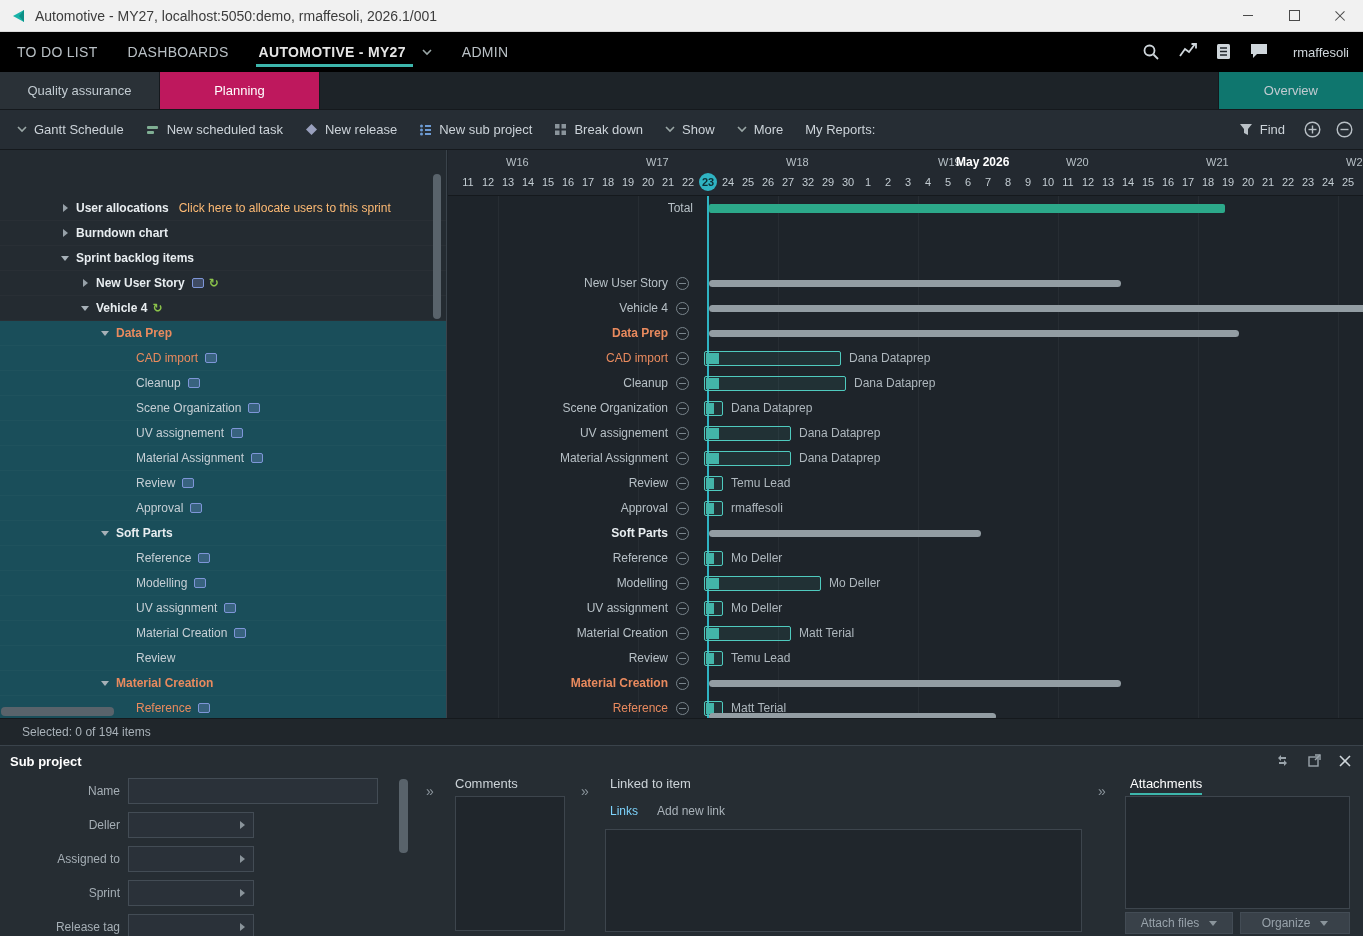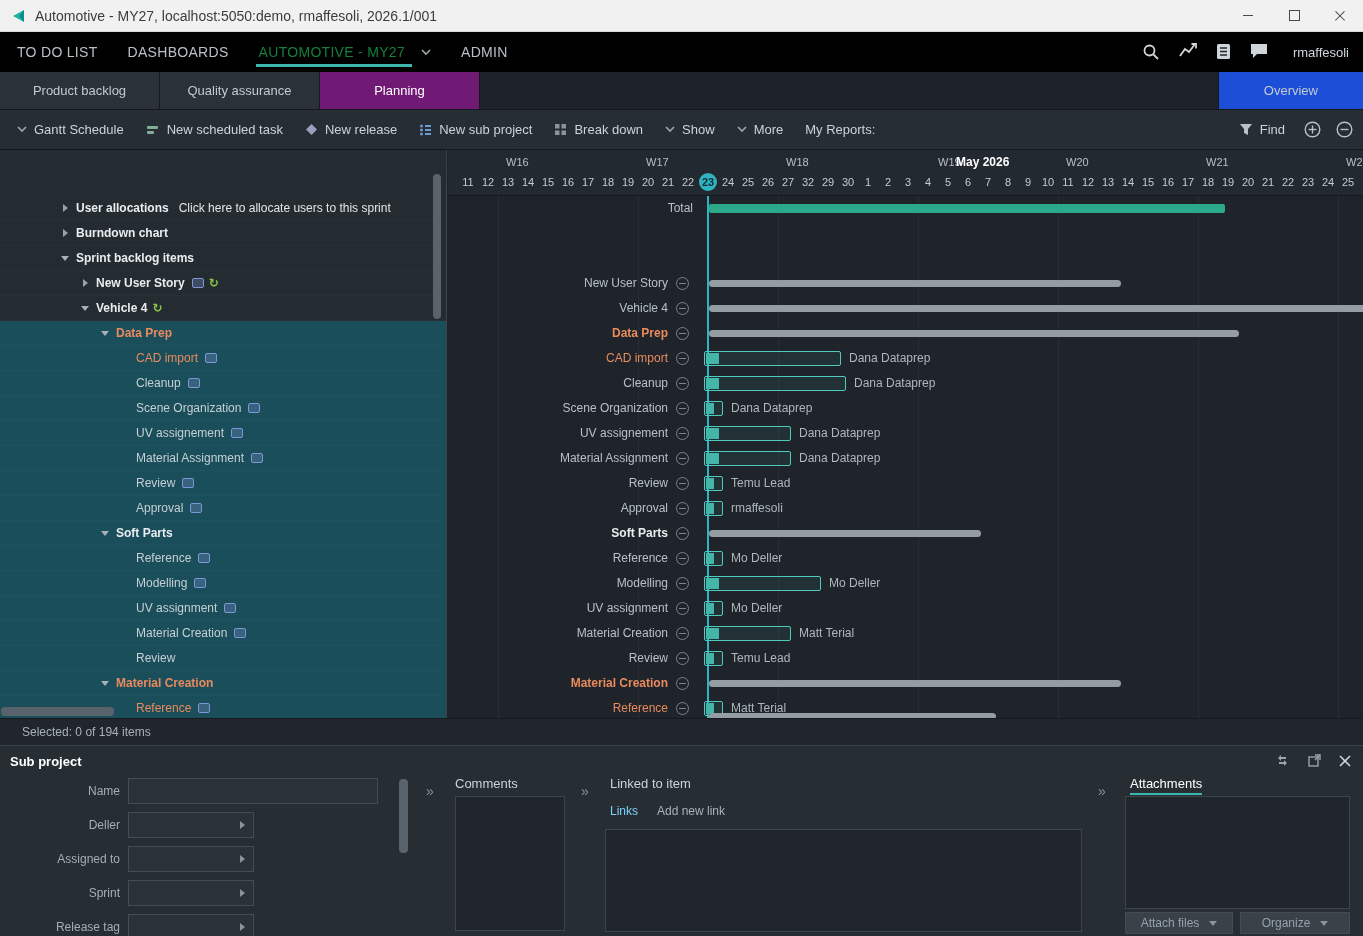--- a/index.html
+++ b/index.html
@@ -24,7 +24,7 @@
   .menubar{position:absolute;top:32px;left:0;width:100%;height:40px;background:#000;display:flex;align-items:stretch}
   .menu-left{display:flex;align-items:stretch;padding-left:2px}
   .menu-item{display:flex;align-items:center;padding:0 15px;color:#b9c0c5;font-size:14px;letter-spacing:.3px;position:relative;cursor:default}
-  .menu-item.active{color:#15803d;font-weight:normal}
+  .menu-item.active{color:#e5e5e5;font-weight:bold}
   .menu-item.active::after{content:'';position:absolute;left:12px;right:34px;bottom:5px;height:3px;background:#3db6ac}
   .menu-chev{margin-left:16px;display:flex}
   .menu-right{margin-left:auto;display:flex;align-items:center;gap:19px;padding-right:14px}

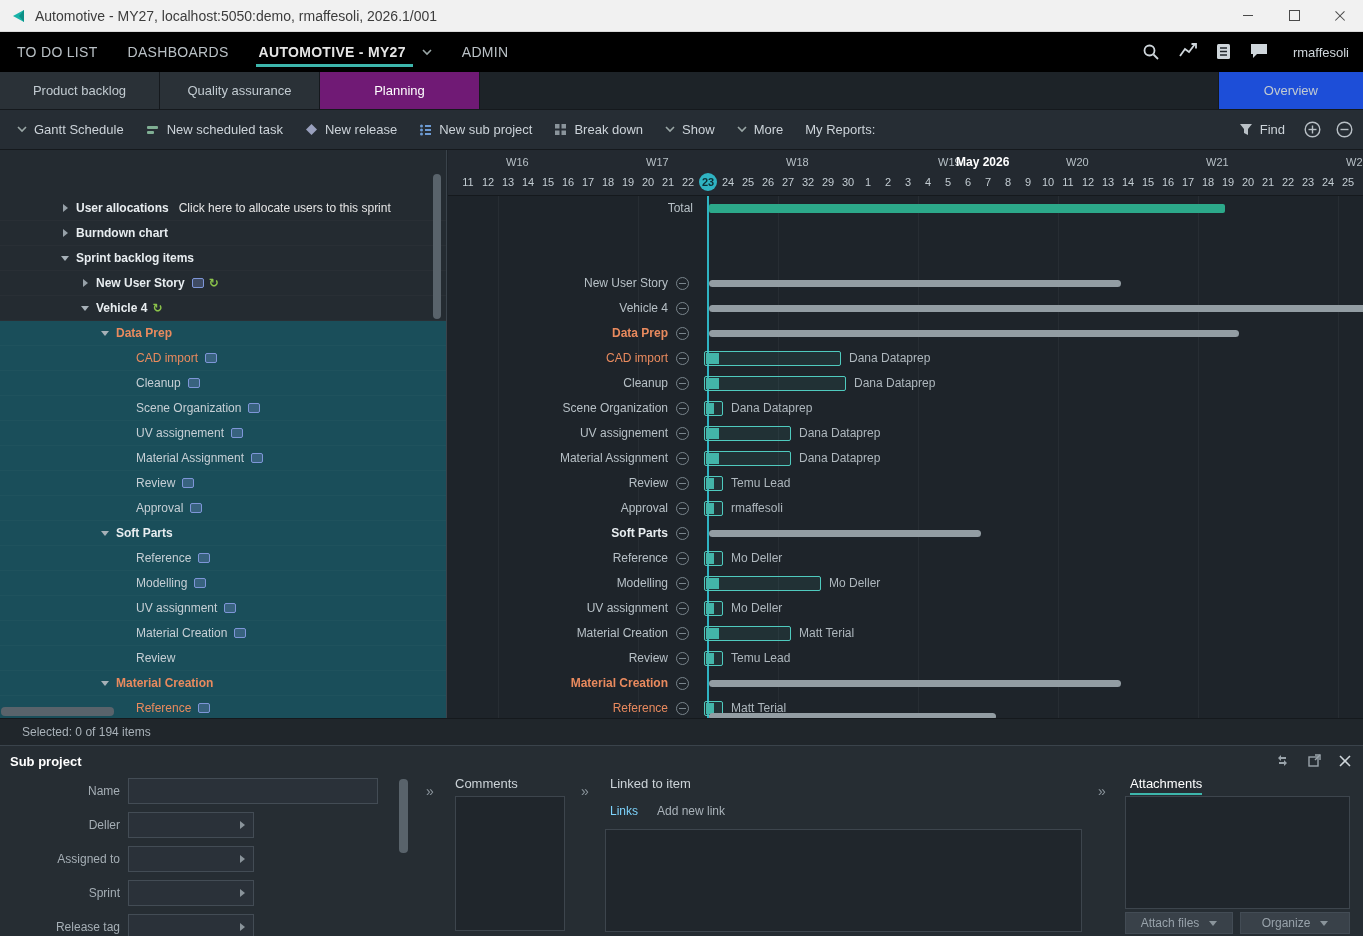--- a/index.html
+++ b/index.html
@@ -184,7 +184,6 @@
 
   <div class="tabbar">
     <div class="tabs" id="tabs">
-        <div class="tab">Product backlog</div>
         <div class="tab">Quality assurance</div>
         <div class="tab active">Planning</div>
       </div>

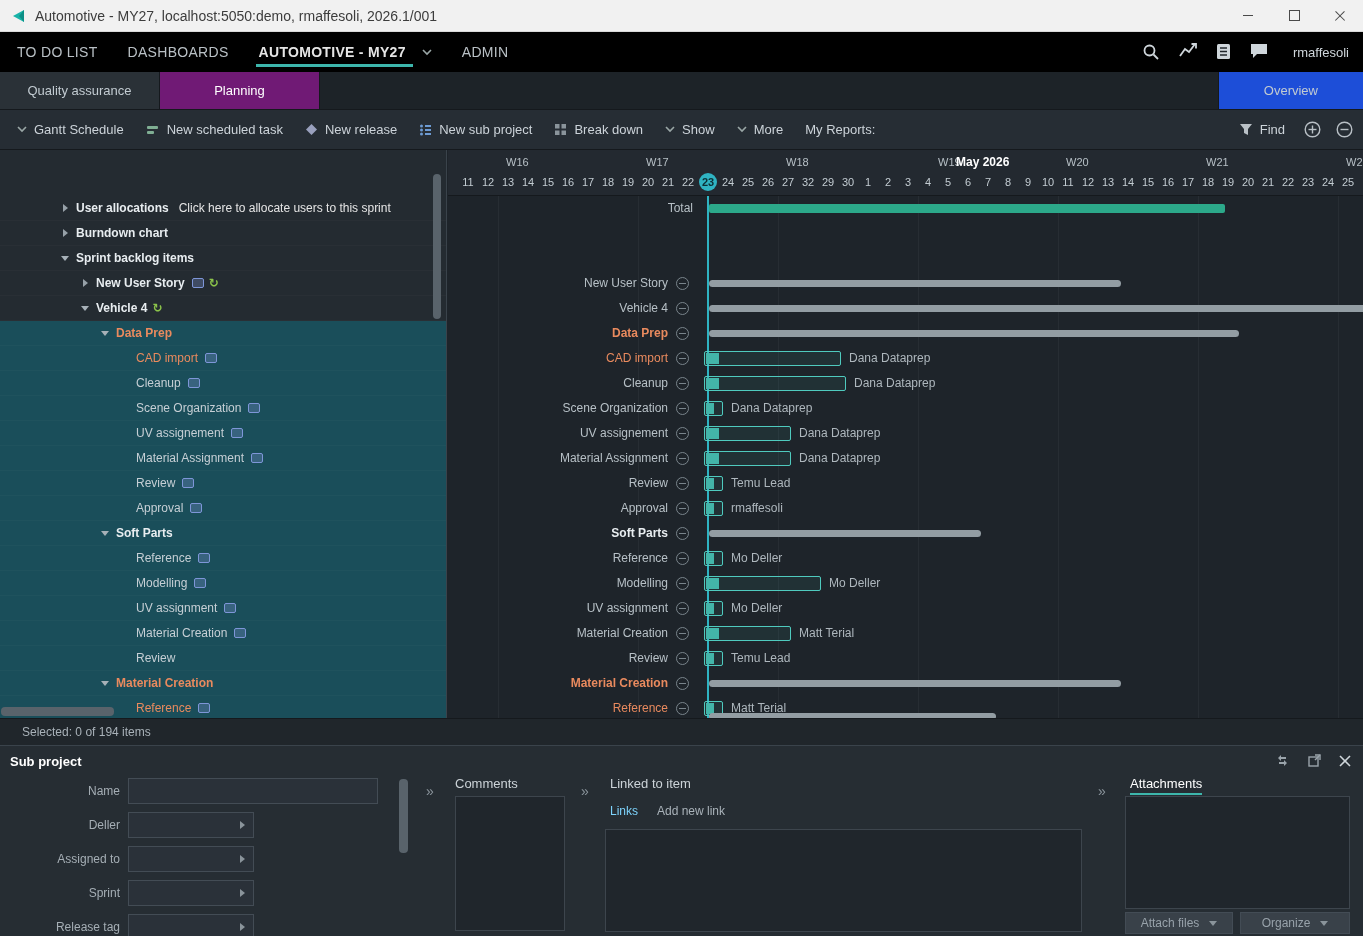--- a/index.html
+++ b/index.html
@@ -35,7 +35,7 @@
   .tabbar{position:absolute;top:72px;left:0;width:100%;height:38px;background:#1d2328;display:flex;border-bottom:1px solid #15191d}
   .tabs{display:flex;height:100%}
   .tab{width:160px;display:flex;align-items:center;justify-content:center;font-size:13px;color:#c2cbd1;background:#2a3137;border-right:1px solid #15191d;cursor:default}
-  .tab.active{background:#701a75;color:#fff}
+  .tab.active{background:#be185d;color:#fff}
   .tab-right{margin-left:auto;height:100%;display:flex;align-items:center;padding:0 45px;color:#c2cbd1;font-size:13px;background:#1d4ed8;border-left:1px solid #15191d;cursor:default}
 
   

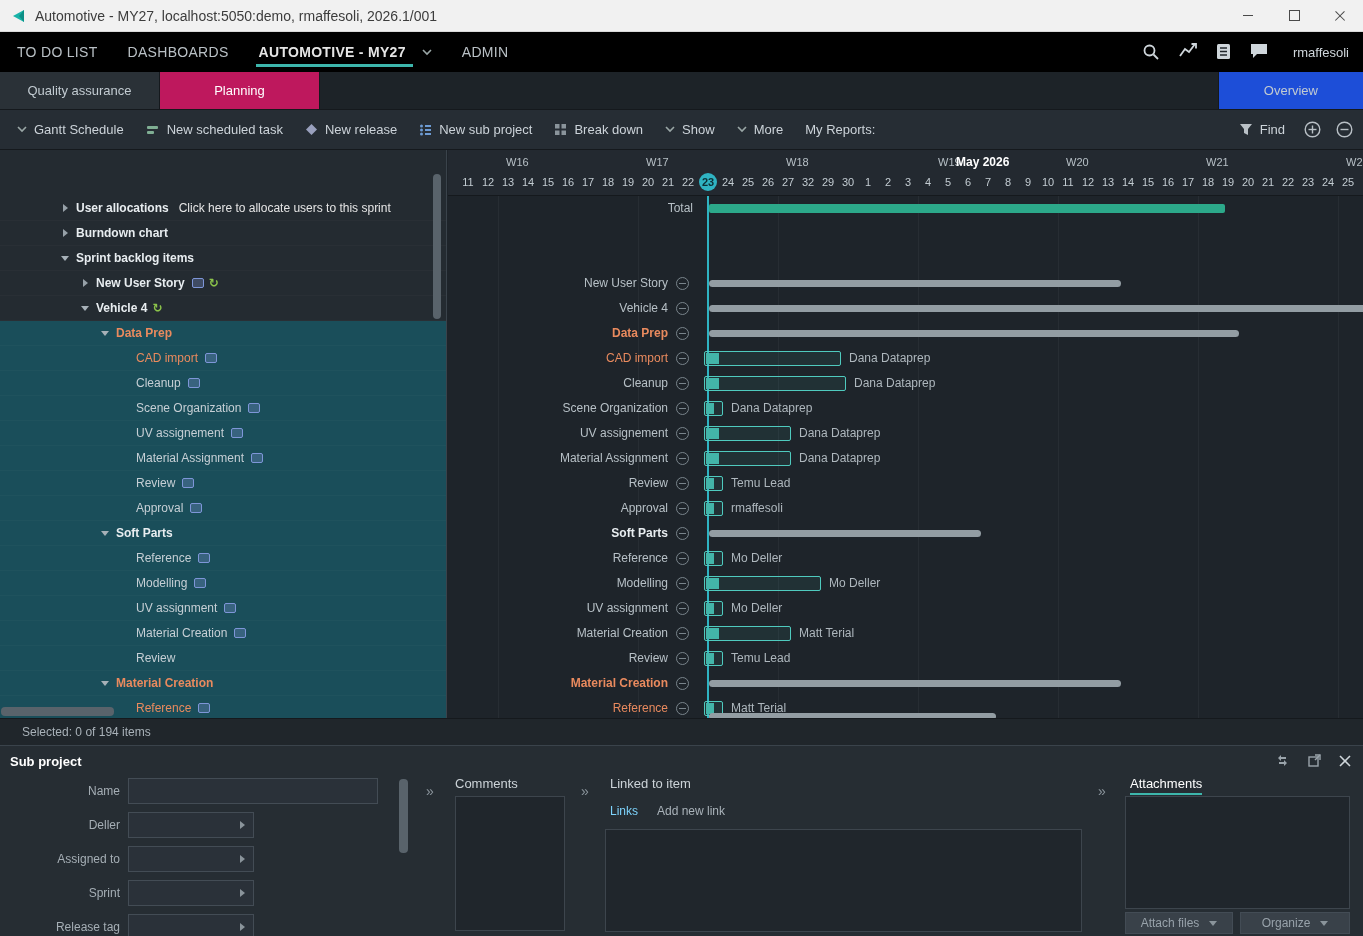--- a/index.html
+++ b/index.html
@@ -36,7 +36,7 @@
   .tabs{display:flex;height:100%}
   .tab{width:160px;display:flex;align-items:center;justify-content:center;font-size:13px;color:#c2cbd1;background:#2a3137;border-right:1px solid #15191d;cursor:default}
   .tab.active{background:#be185d;color:#fff}
-  .tab-right{margin-left:auto;height:100%;display:flex;align-items:center;padding:0 45px;color:#c2cbd1;font-size:13px;background:#1d4ed8;border-left:1px solid #15191d;cursor:default}
+  .tab-right{margin-left:auto;height:100%;display:flex;align-items:center;padding:0 45px;color:#c2cbd1;font-size:13px;background:#0f766e;border-left:1px solid #15191d;cursor:default}
 
   
   .toolbar{position:absolute;top:110px;left:0;width:100%;height:40px;background:#262d34;border-bottom:1px solid #15191d;display:flex;align-items:center;font-size:13px;color:#ccd3d9}

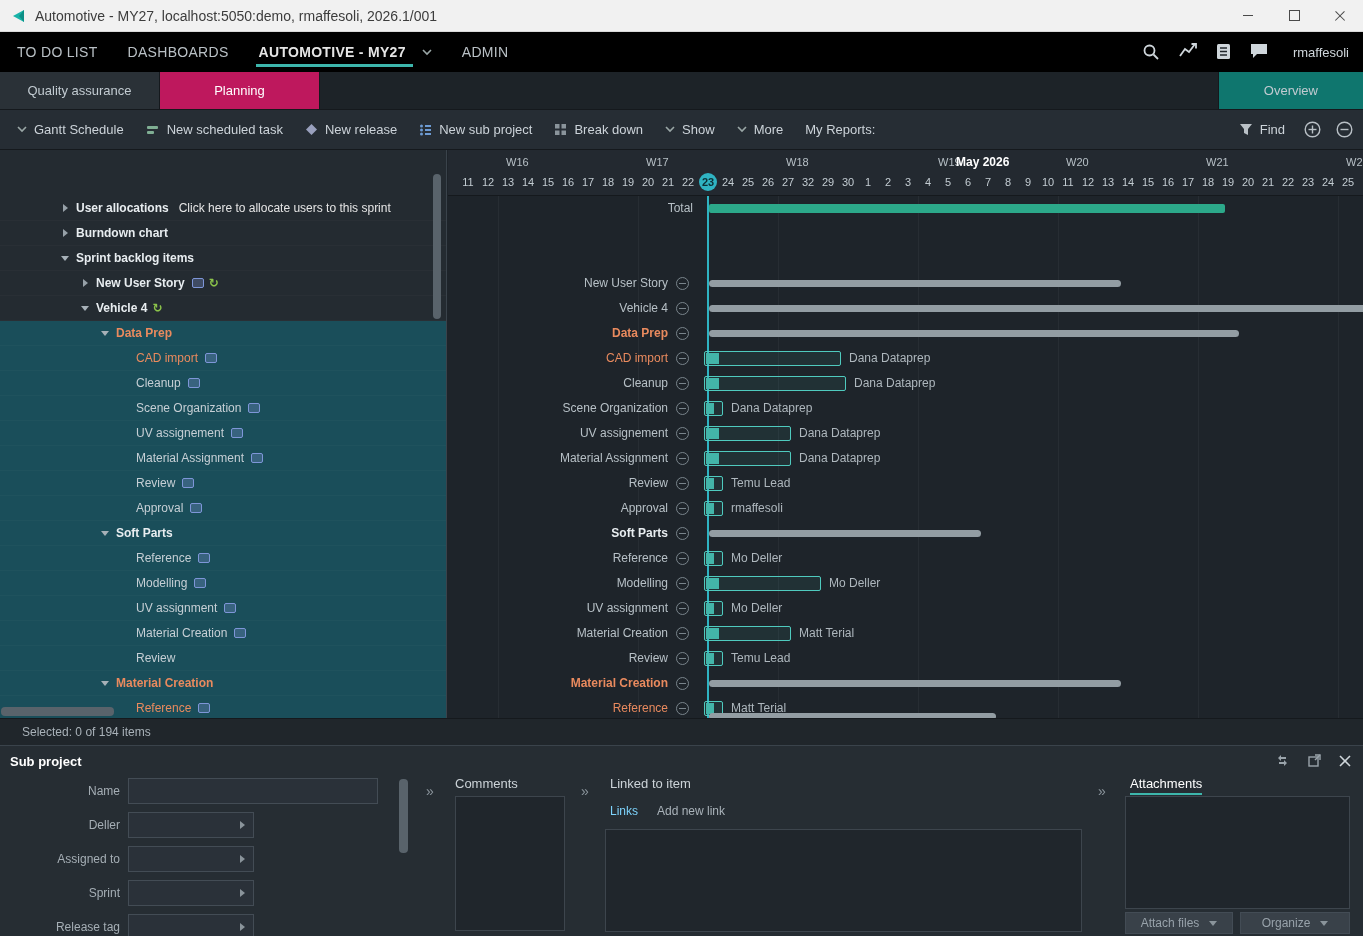--- a/index.html
+++ b/index.html
@@ -61,7 +61,7 @@
   .bold.orange,.orange.bold{color:#e98a5e}
   .checkbox{width:12px;height:10px;border:1px solid #7e96d8;background:rgba(126,150,216,.3);border-radius:2px;margin-left:7px;flex:none}
   .refresh{color:#8bc34a;font-size:12px;margin-left:5px;font-weight:bold}
-  .note{color:#e5e5e5;margin-left:10px;font-size:12px}
+  .note{color:#fdba74;margin-left:10px;font-size:12px}
   .tree-vscroll{position:absolute;right:5px;top:24px;width:8px;height:145px;background:#59636b;border-radius:4px}
   .tree-hscroll{position:absolute;left:1px;bottom:2px;height:9px;width:113px;background:#59636b;border-radius:4px;z-index:5}
 

